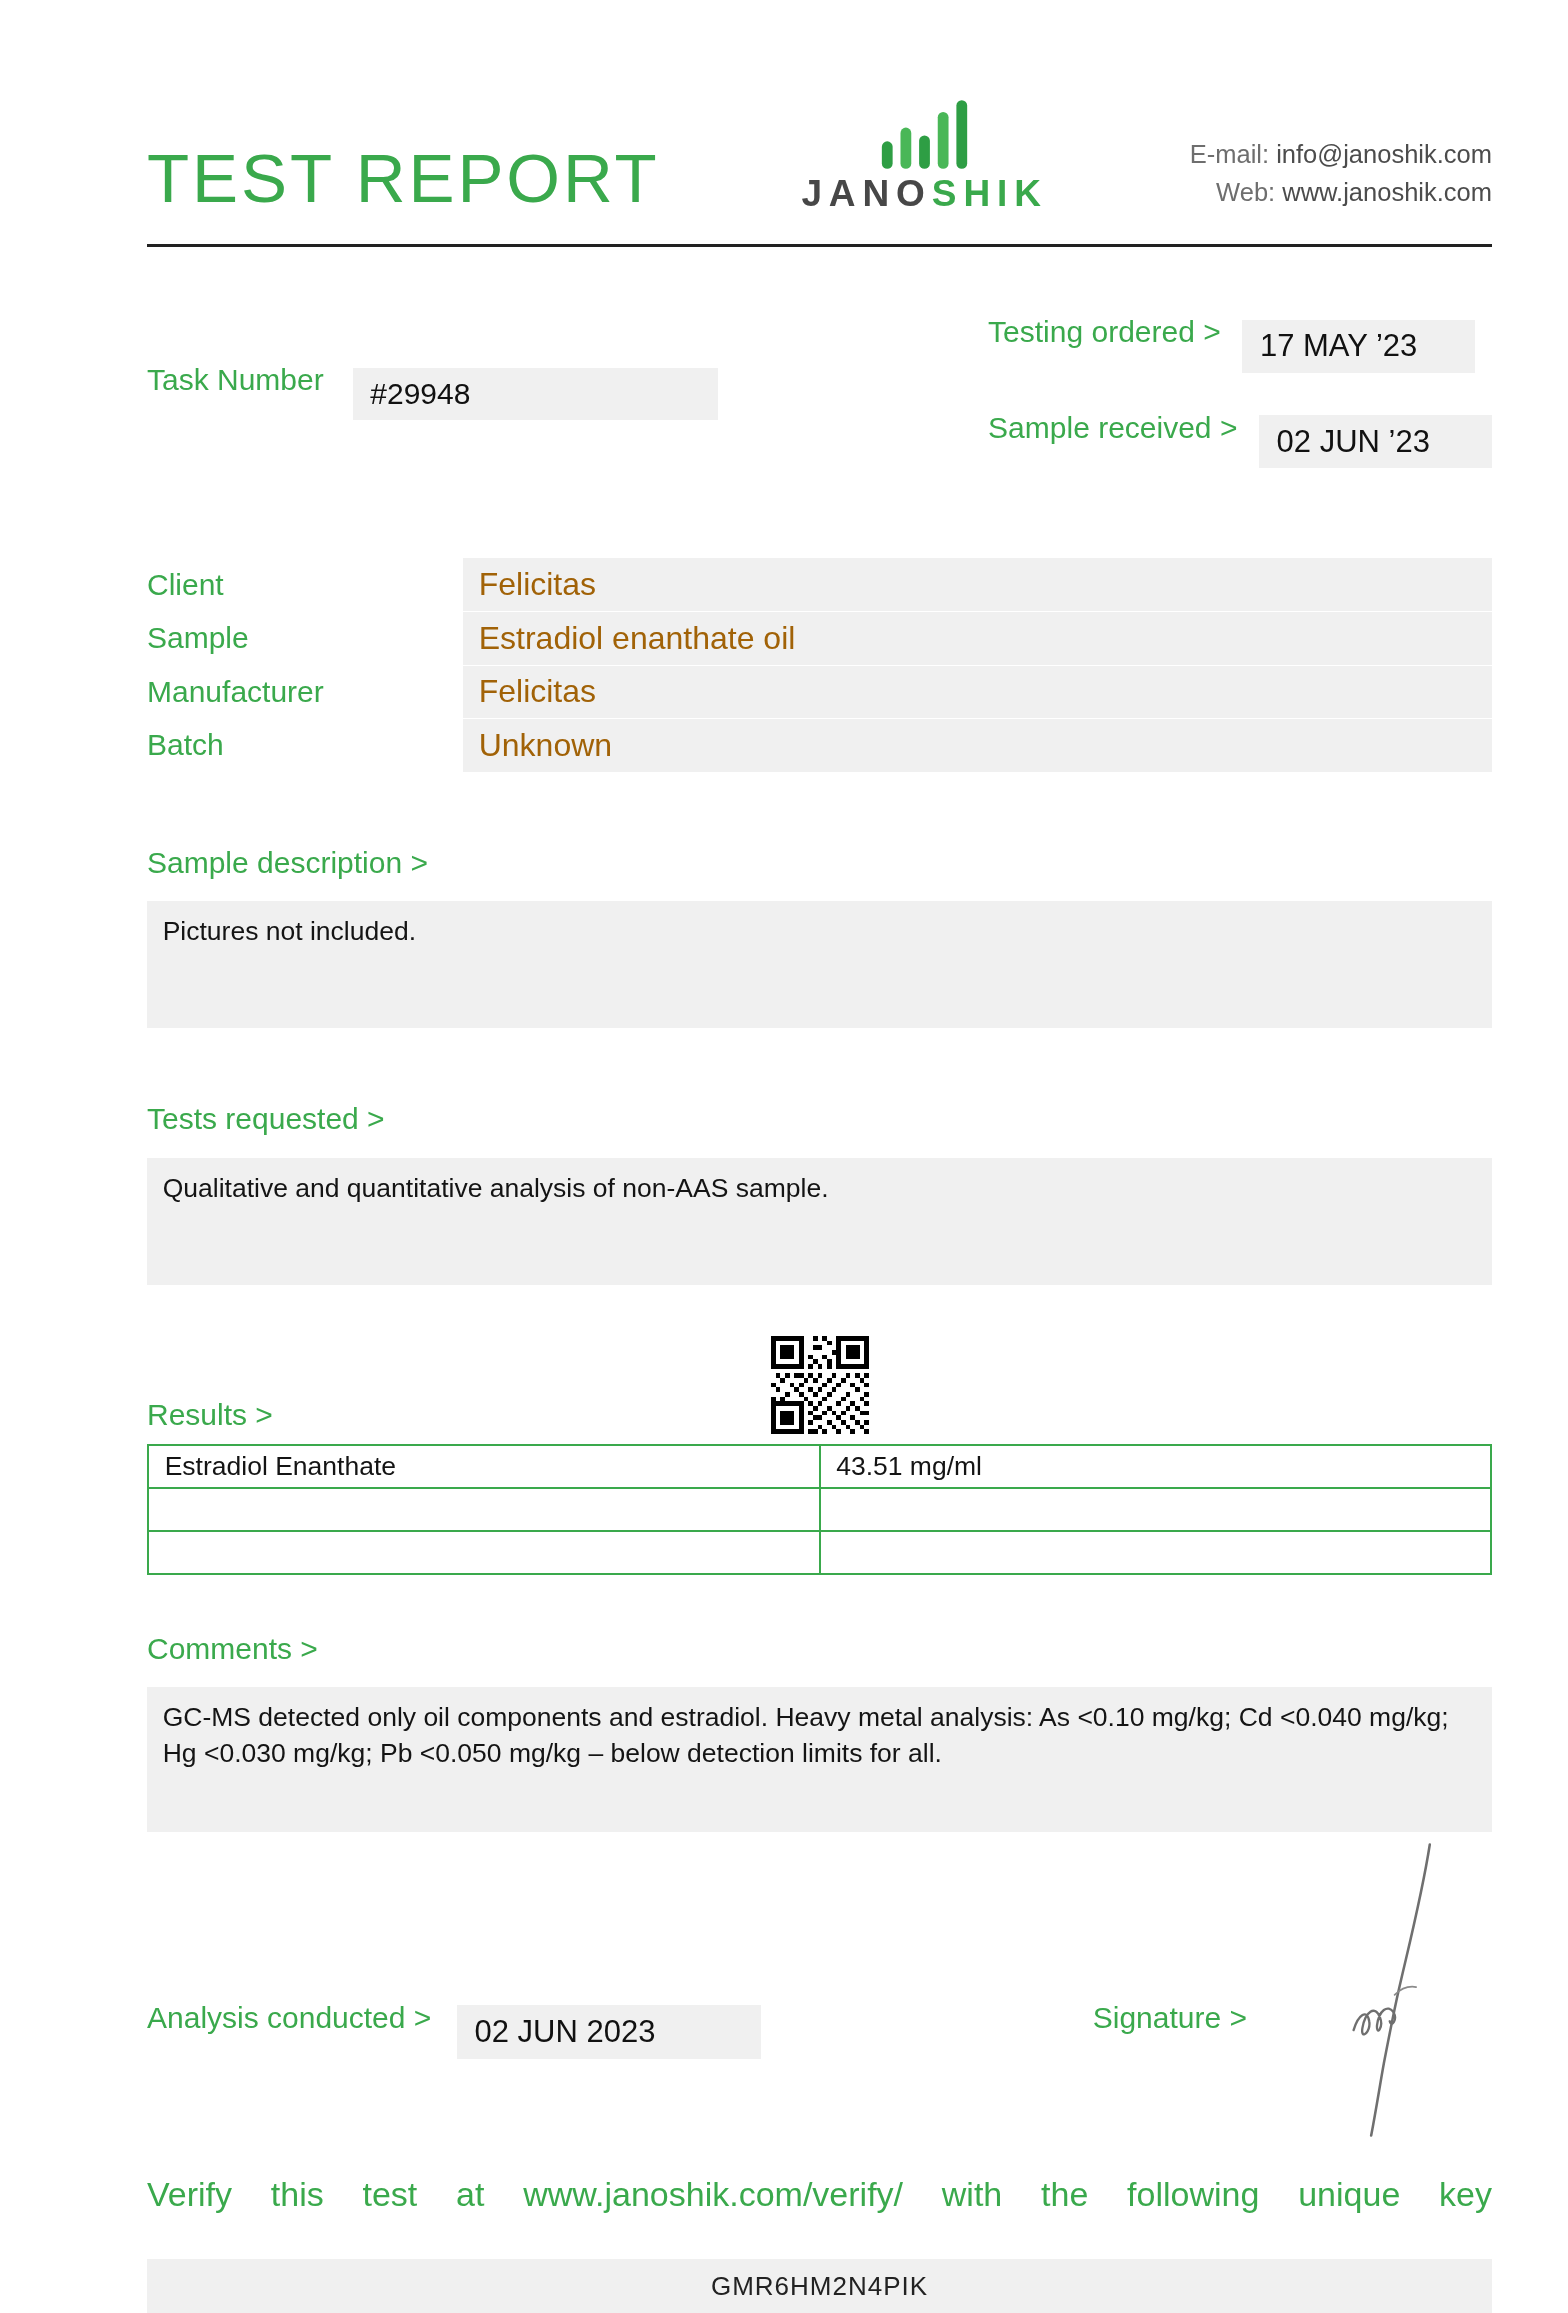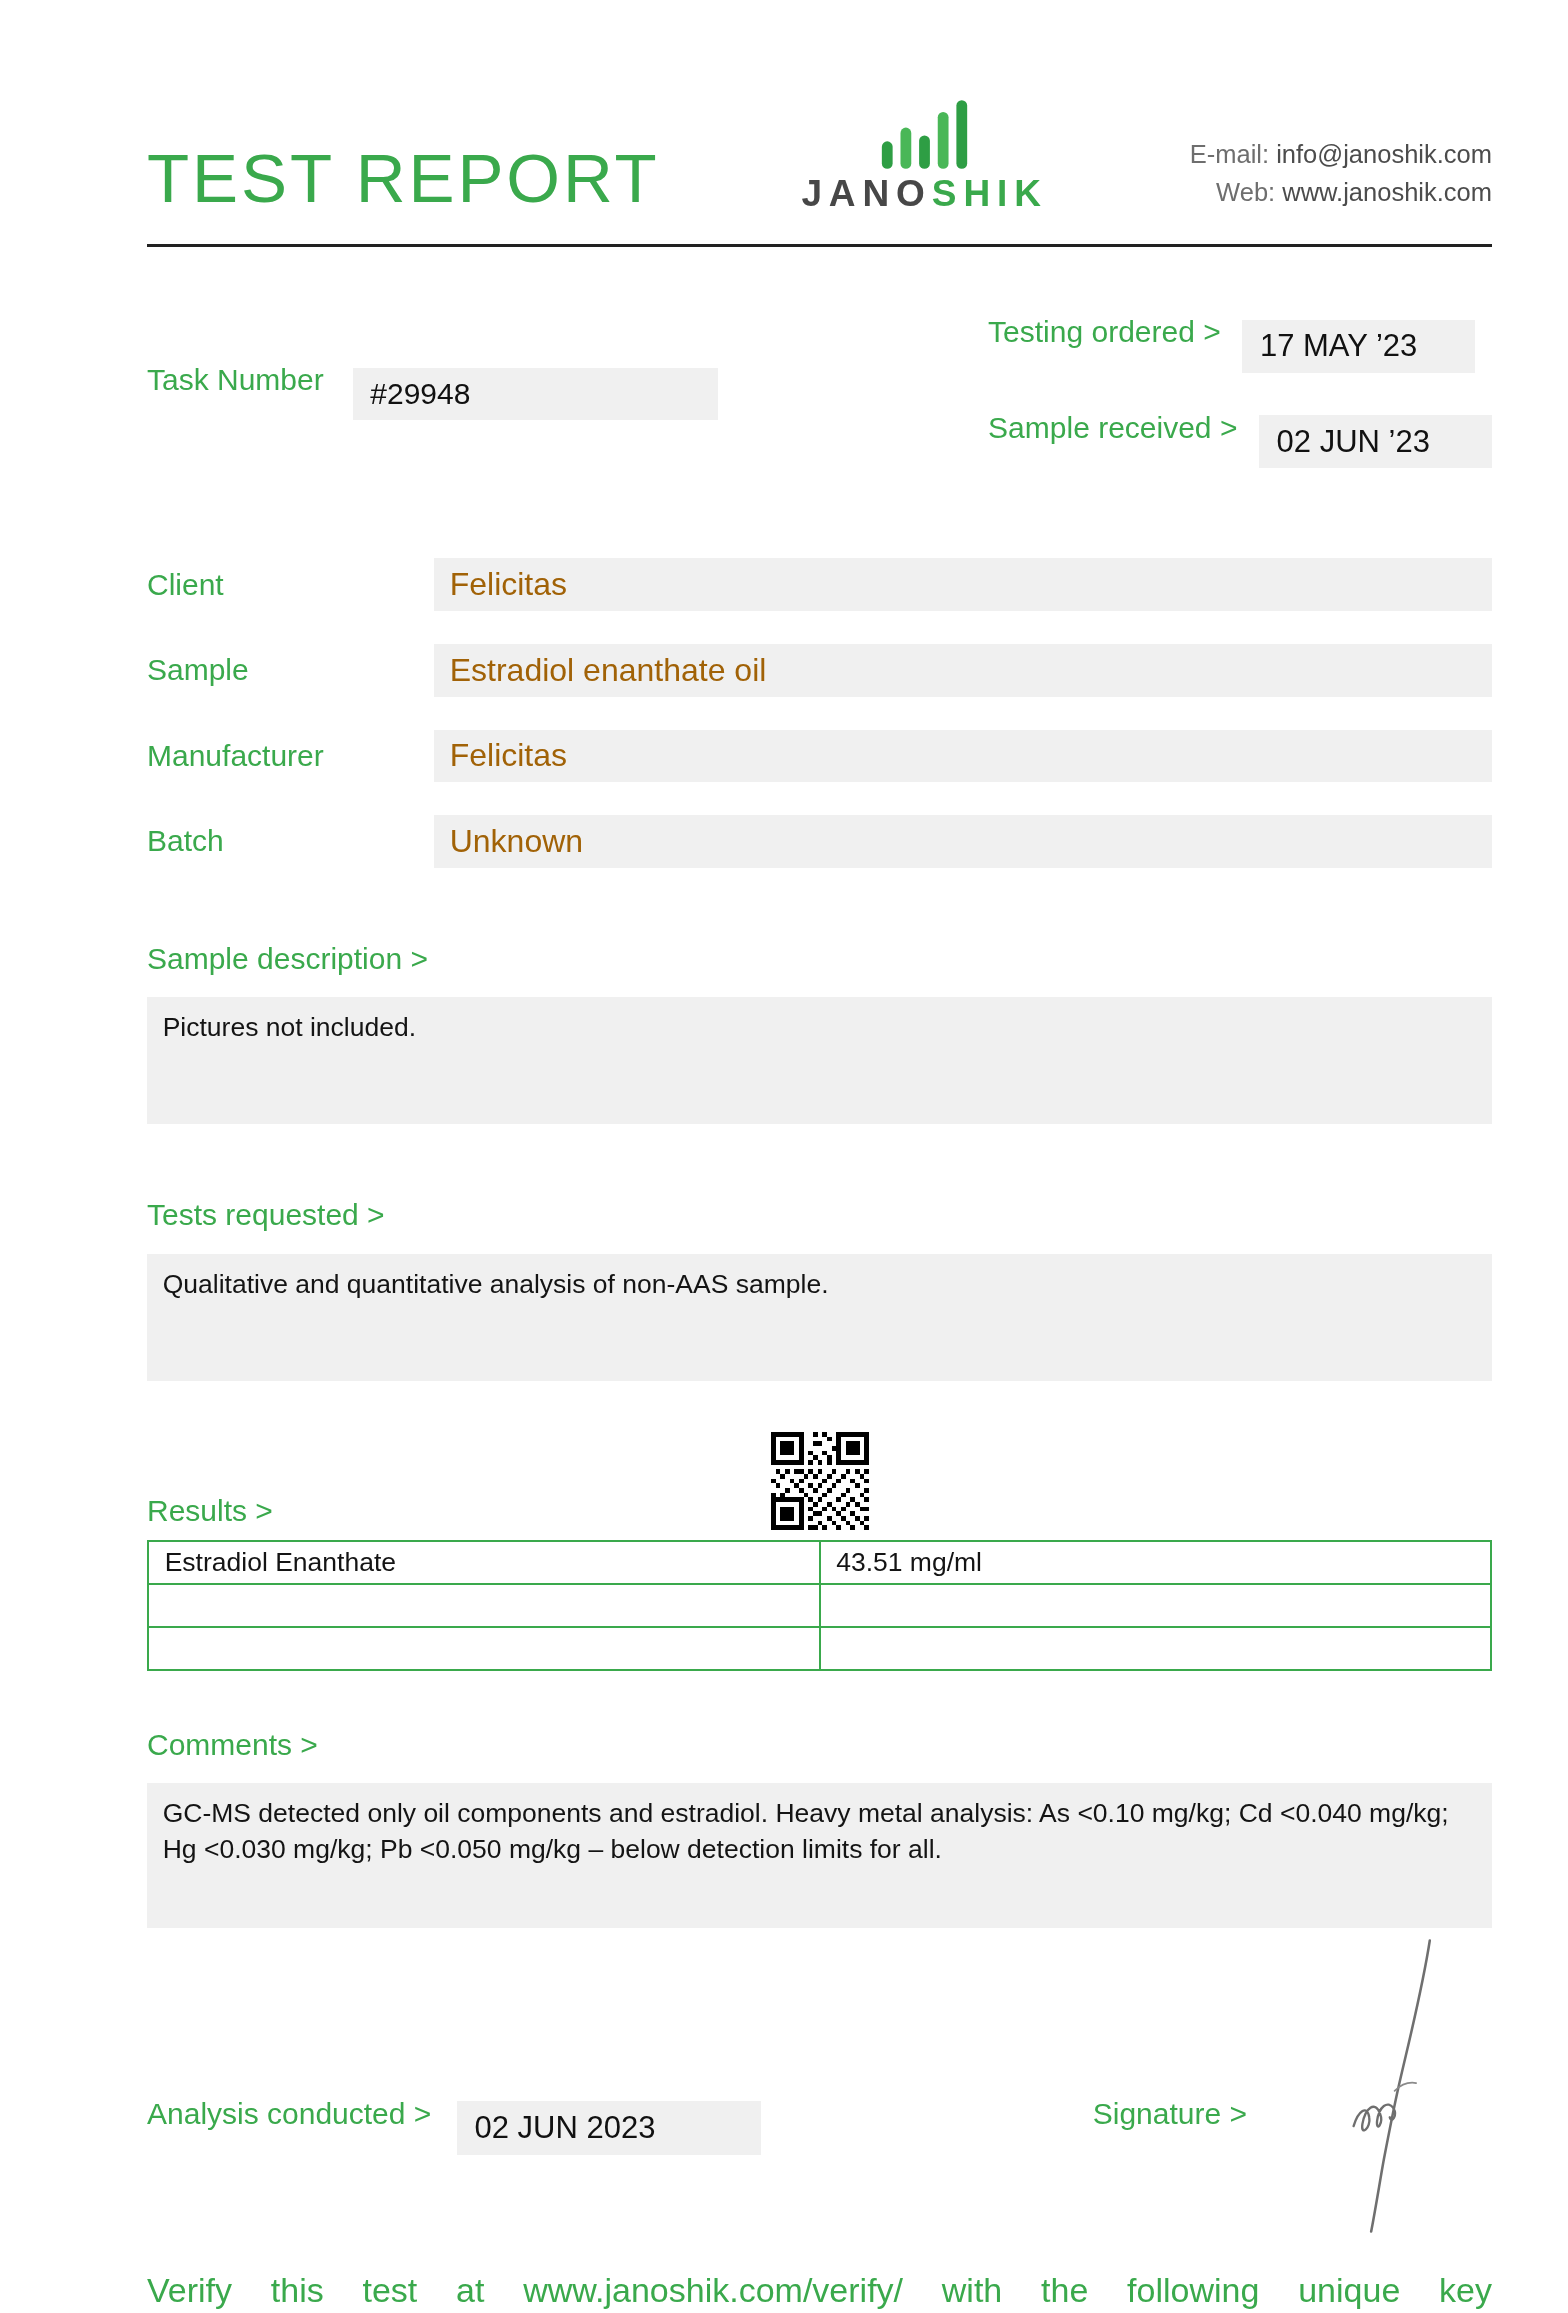--- a/index.html
+++ b/index.html
@@ -30,7 +30,7 @@
 
   
   .info { margin-top:90px; }
-  .info-row { display:flex; align-items:center; margin-bottom:33px; }
+  .info-row { display:flex; align-items:center; margin-bottom:1px;gap:29px; }
   .info-label { width:287px; font-size:30px; color:#3aa94c; }
   .info-value { flex:1; background:#f0f0f0; font-size:32px; padding:7.8px 15.7px; color:#a16207; }
 

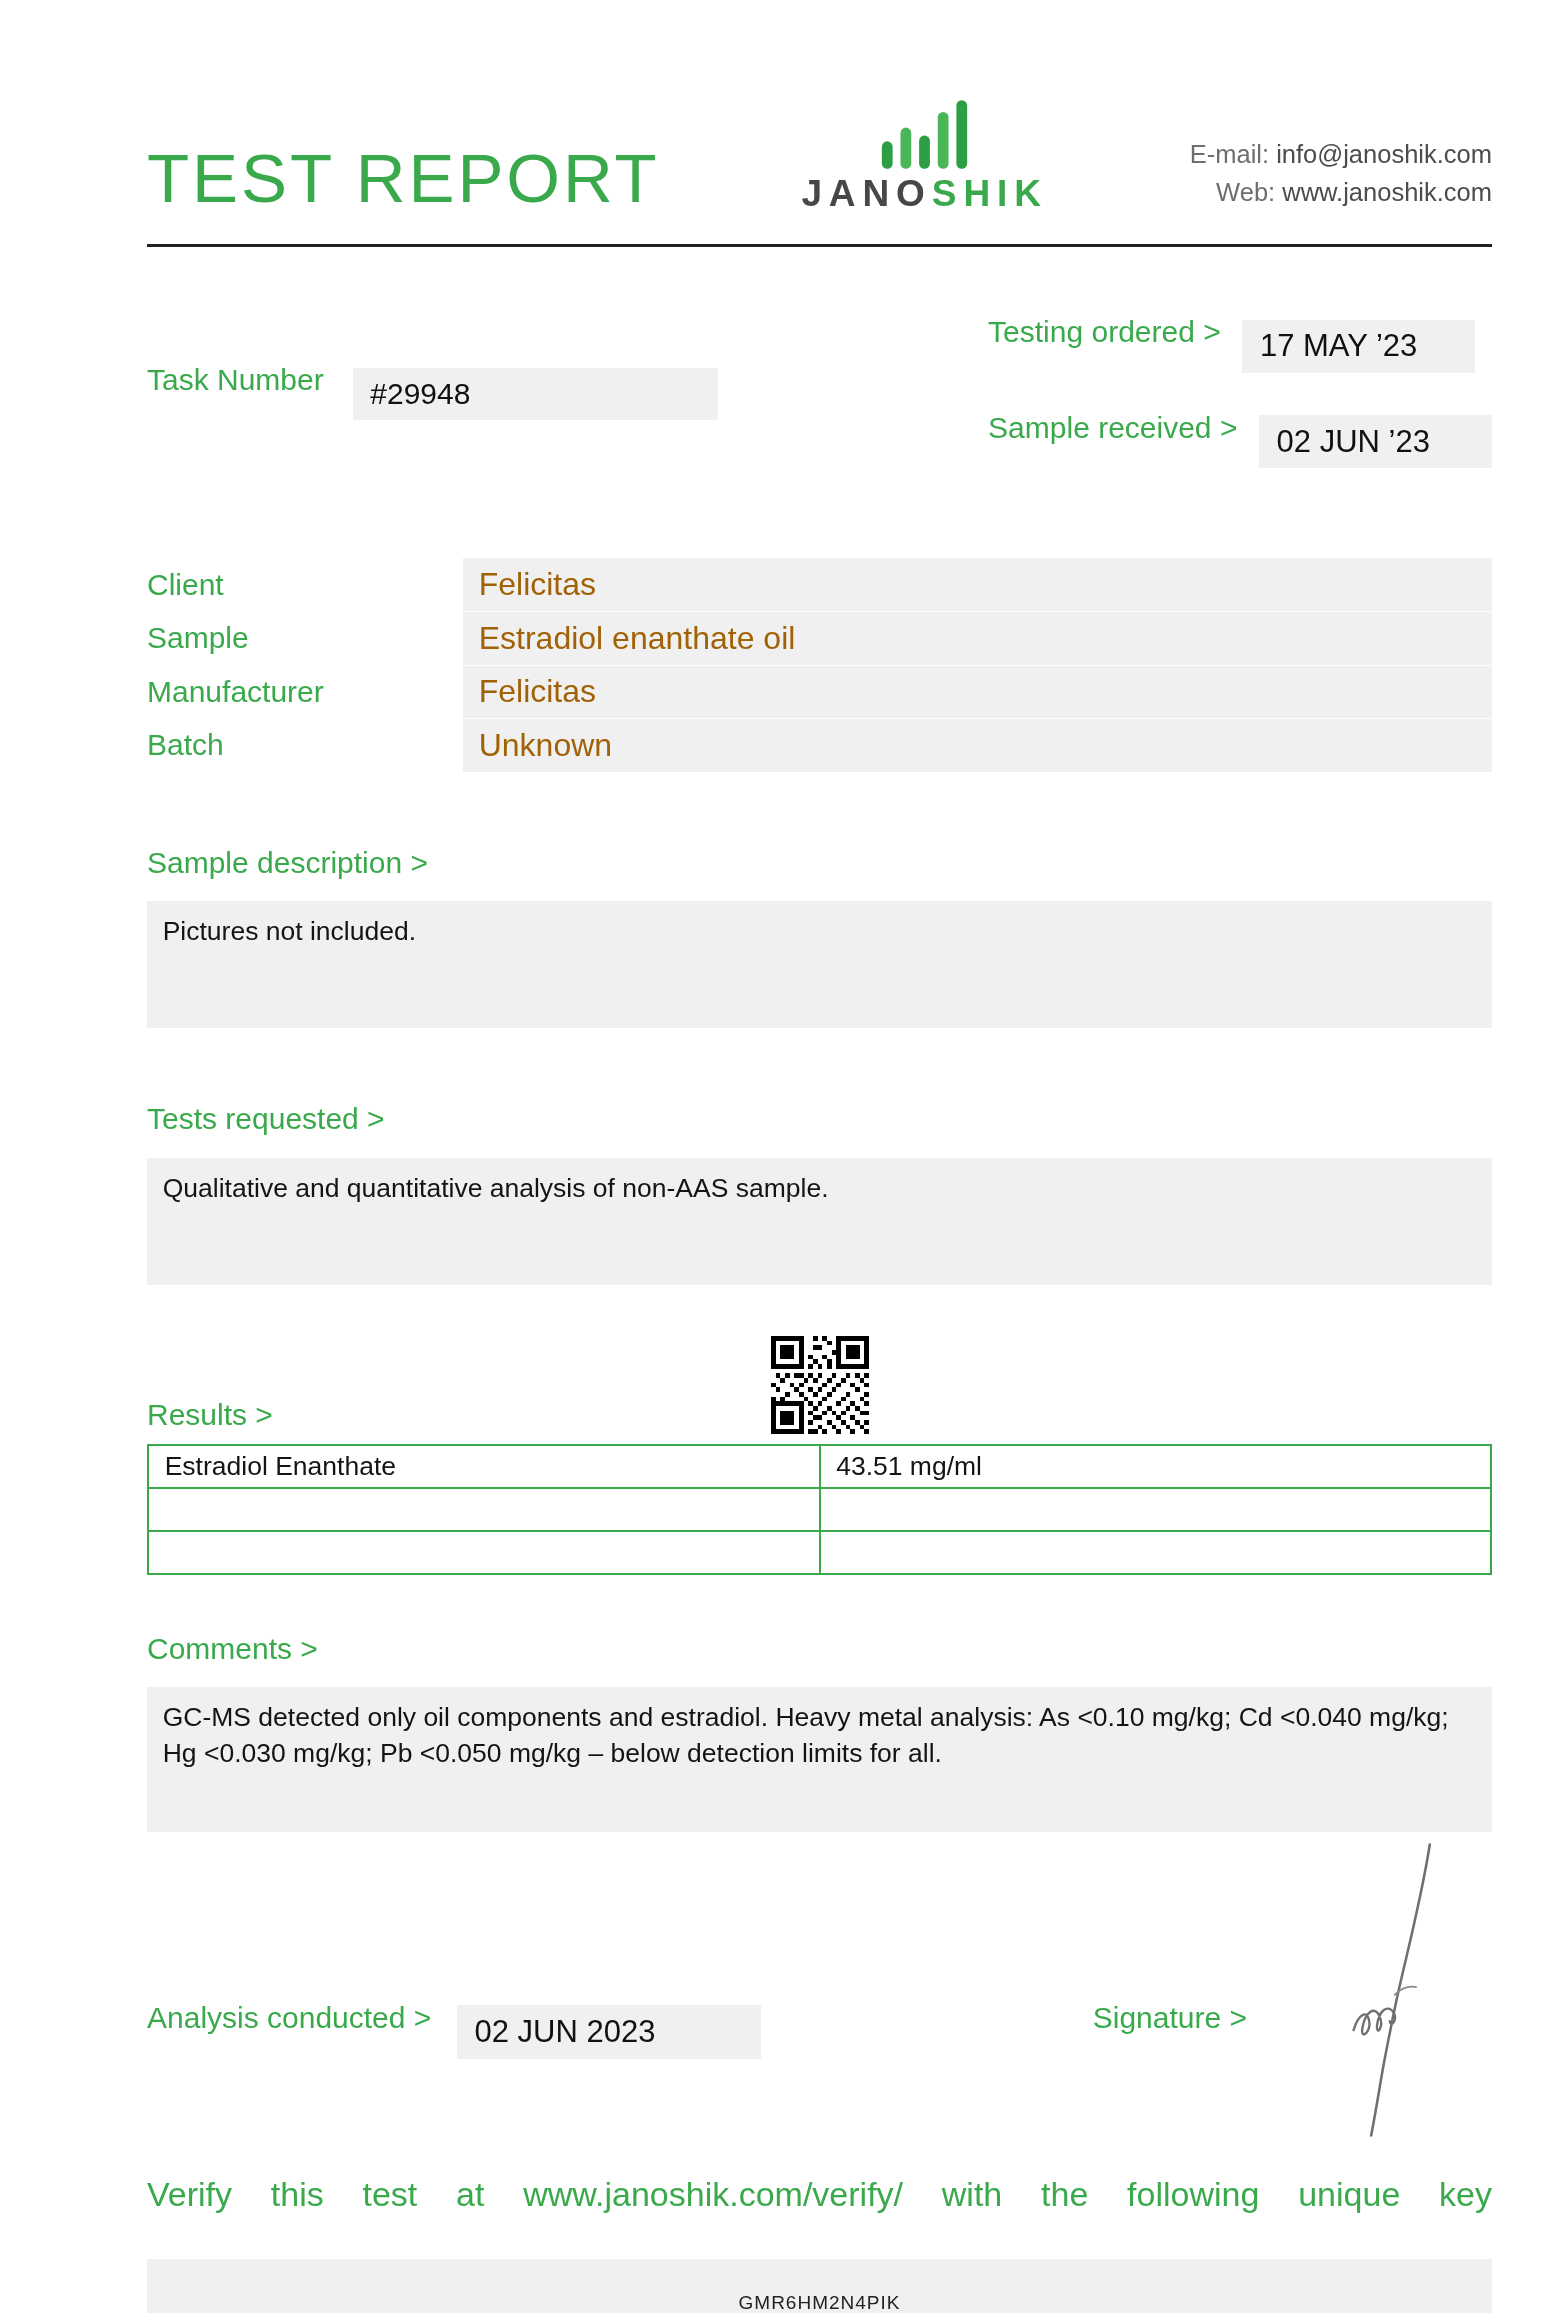--- a/index.html
+++ b/index.html
@@ -56,7 +56,7 @@
   .signature { position:absolute; right:29px; top:-139px; width:127px; height:304px; }
 
   .verify { margin-top:116px; color:#3aa94c; font-size:34px; text-align:justify; text-align-last:justify; }
-  .key-box { margin-top:45px; background:#f0f0f0; height:55px; display:flex; align-items:flex-end; justify-content:center; font-size:19px; letter-spacing:1px; color:#222; }
+  .key-box { margin-top:45px; background:#f0f0f0; height:55px; display:flex; align-items:center; justify-content:center; font-size:26px; letter-spacing:1px; color:#222; }
 </style>
 </head>
 <body>

